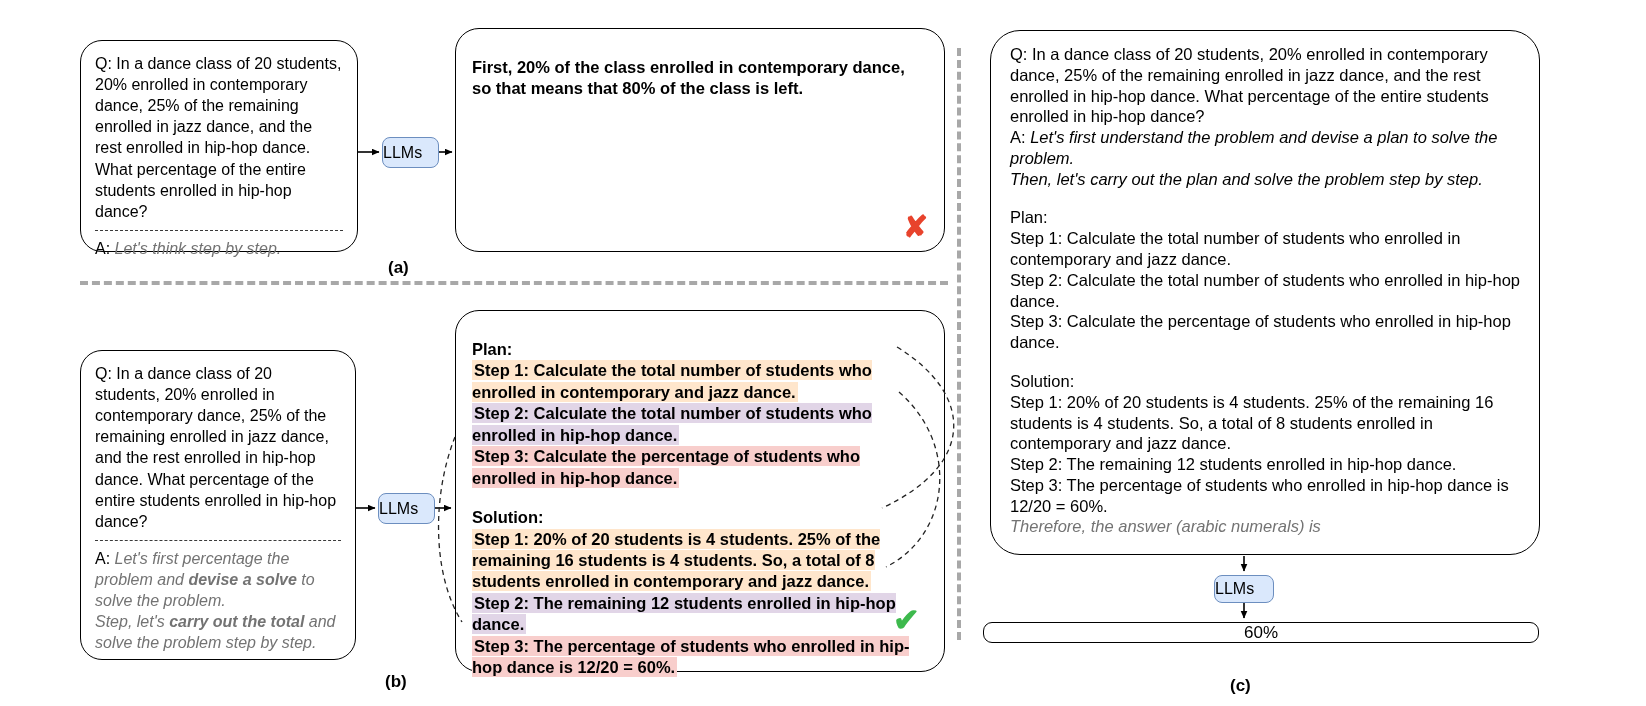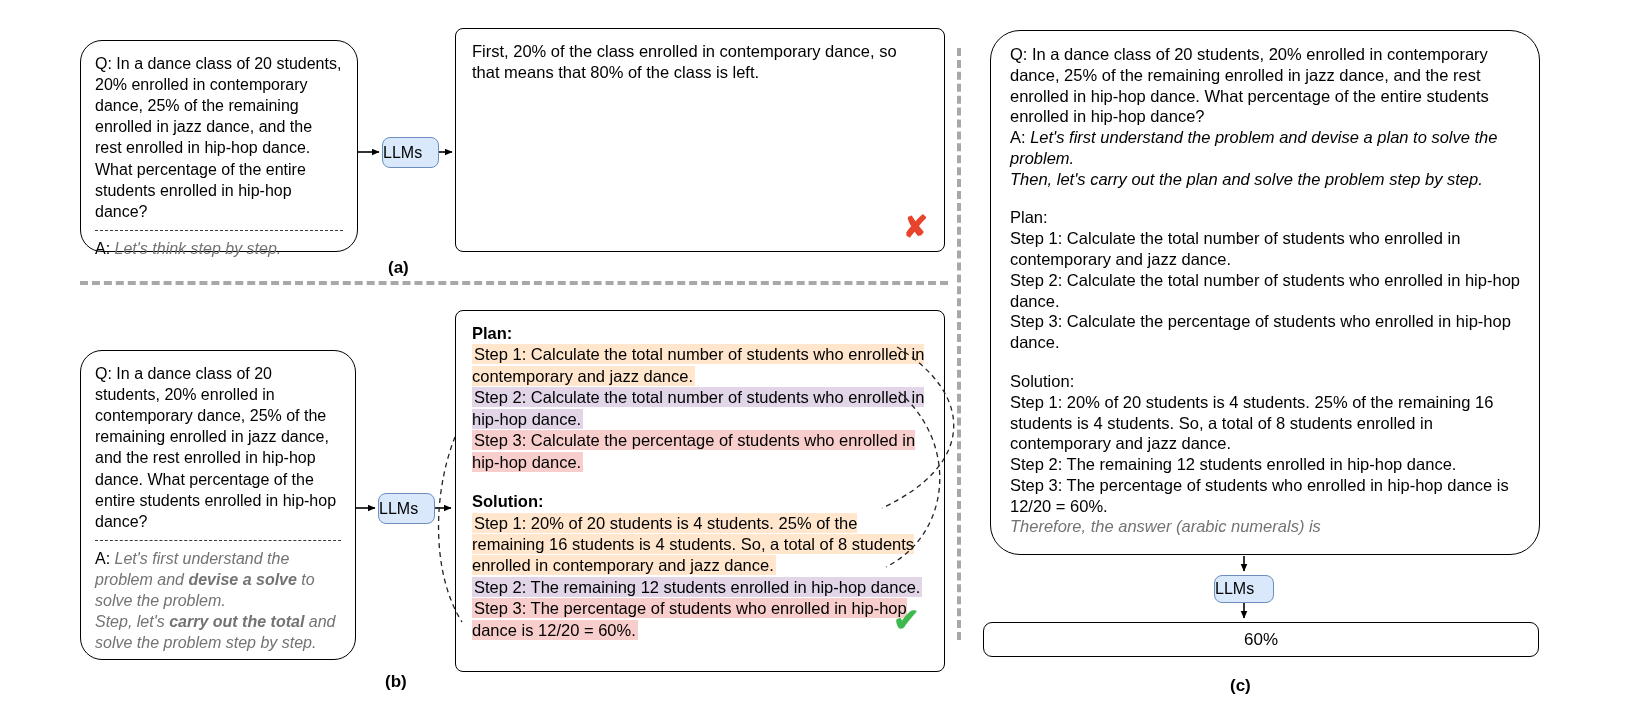--- a/index.html
+++ b/index.html
@@ -12,7 +12,7 @@
     border-radius:22px;box-sizing:border-box;
   }
   .qbox{font-size:16px;line-height:1.32;padding:12px 14px;}
-  .outbox{font-size:16.5px;line-height:1.3;padding:12px 16px;border-radius:8px;}
+  .outbox{font-size:16.5px;line-height:1.3;padding:28px 16px;border-radius:24px;font-weight:bold;}
   .llm{
     position:absolute;background:#DAE8FC;border:1.6px solid #6C8EBF;border-radius:8px;
     display:flex;align-items:center;justify-content:flex-start;

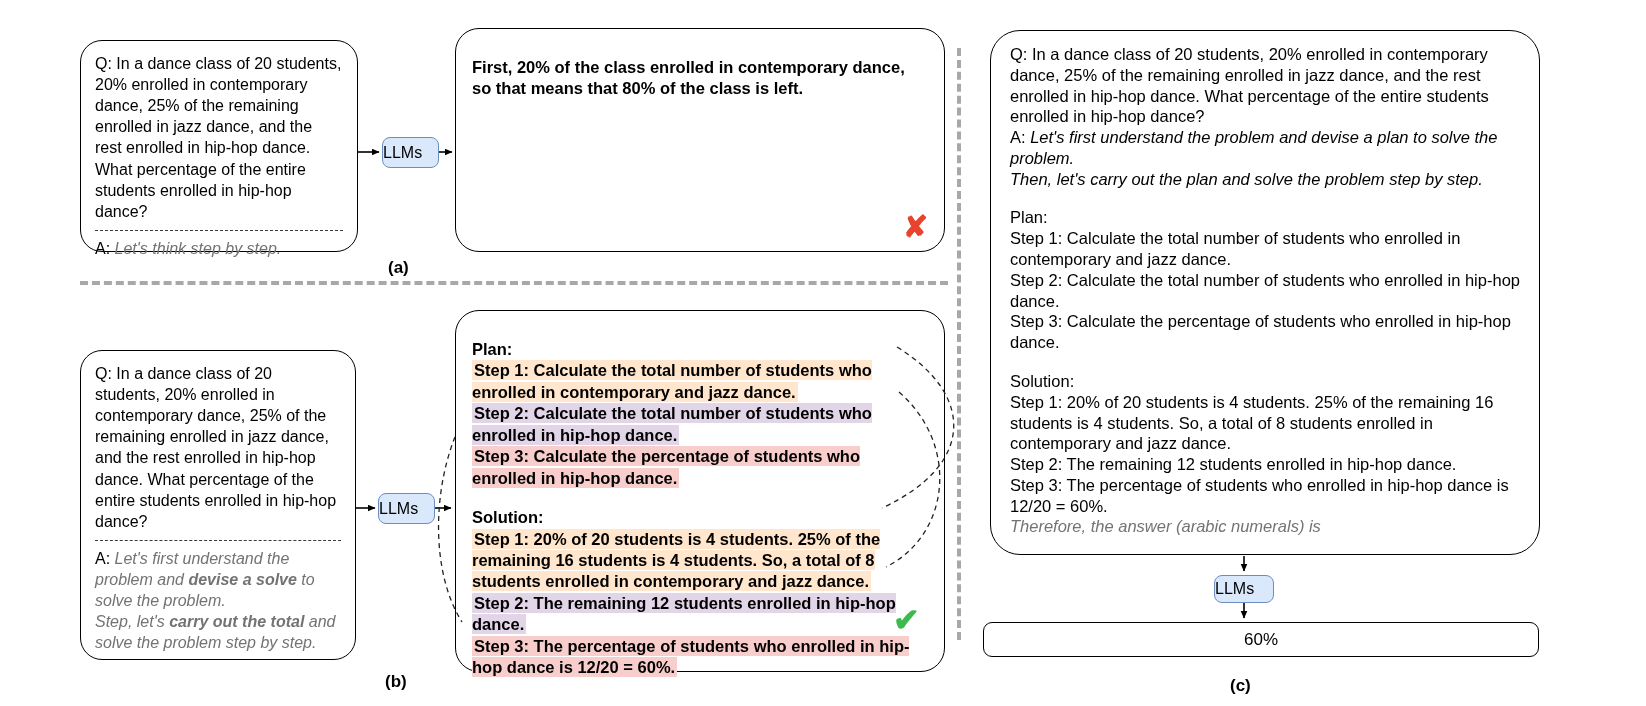--- a/index.html
+++ b/index.html
@@ -82,7 +82,7 @@
     <div>Q: In a dance class of 20 students, 20% enrolled in contemporary dance, 25% of the remaining enrolled in jazz dance, and the rest enrolled in hip-hop dance. What percentage of the entire students enrolled in hip-hop dance?</div>
     <div class="sep"></div>
     <div>
-      <span>A: </span><span class="red-italic"><span>Let's first understand the problem and </span><b>devise a solve</b><span> to solve the problem.</span></span>
+      <span>A: </span><span class="red-italic"><span>Let's first percentage the problem and </span><b>devise a solve</b><span> to solve the problem.</span></span>
       <div class="red-italic"><span>Step, let's </span><b>carry out the total</b><span> and solve the problem step by step.</span></div>
     </div>
   </div>

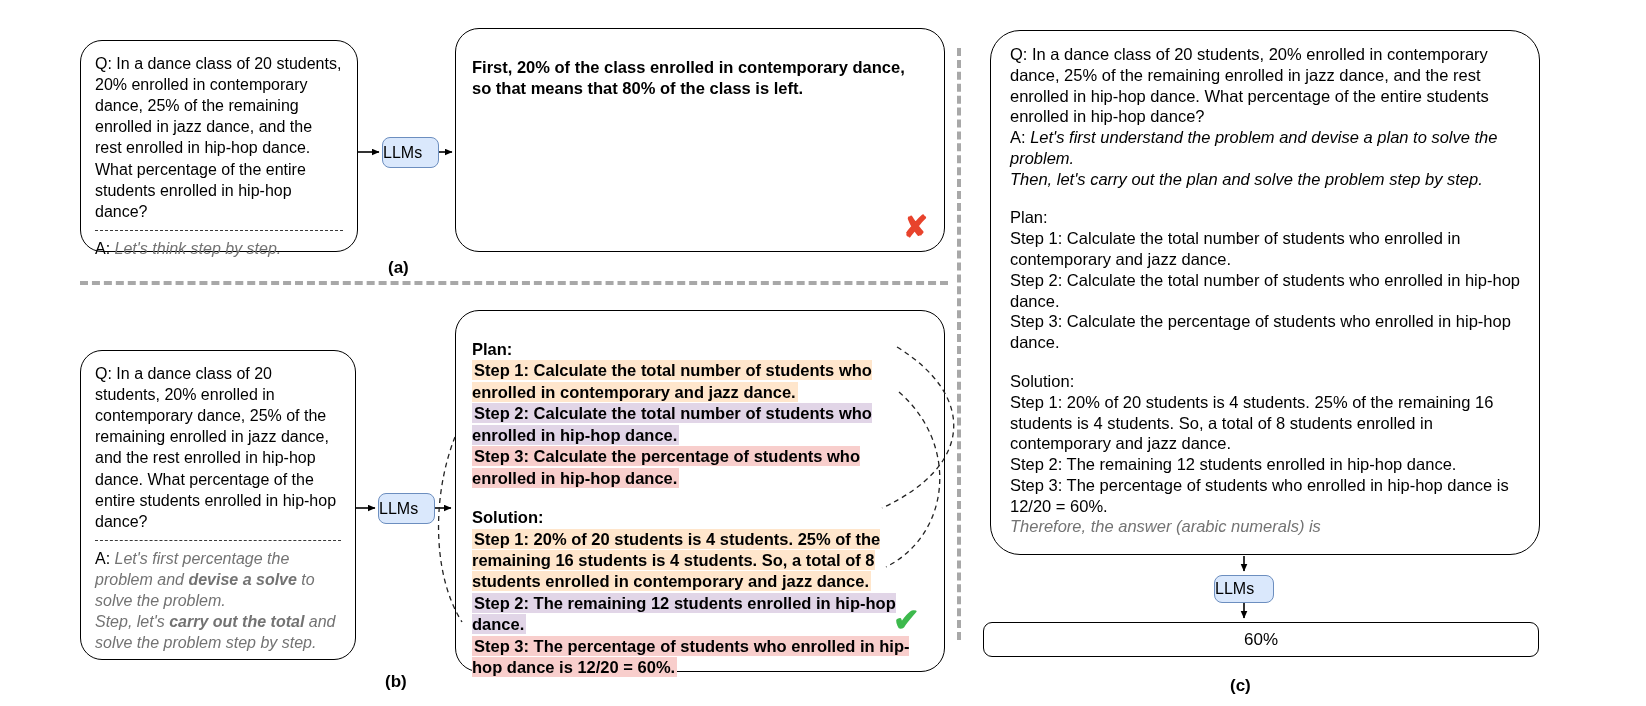--- a/index.html
+++ b/index.html
@@ -132,7 +132,7 @@
     <span>LLMs</span>
   </div>
 
-  <div id="answer-box-c" style="left:983px;top:622px;width:556px;height:35px;">
+  <div id="answer-box-c" style="left:983px;top:622px;width:556px;height:21px;">
     <span>60%</span>
   </div>
 

